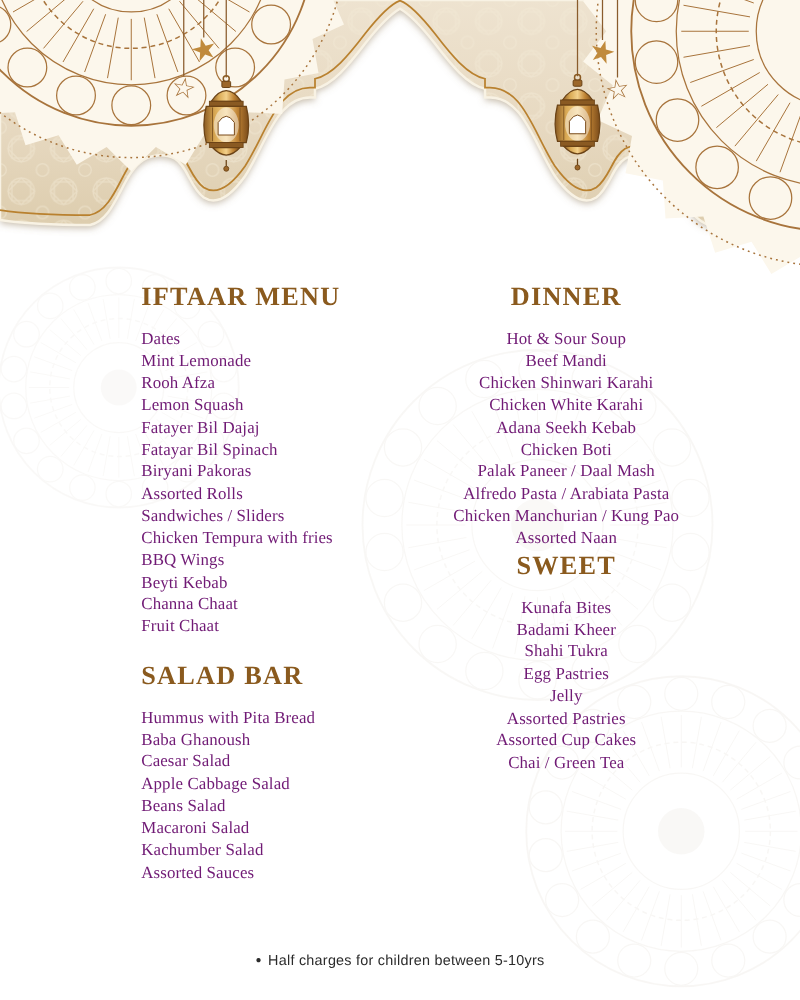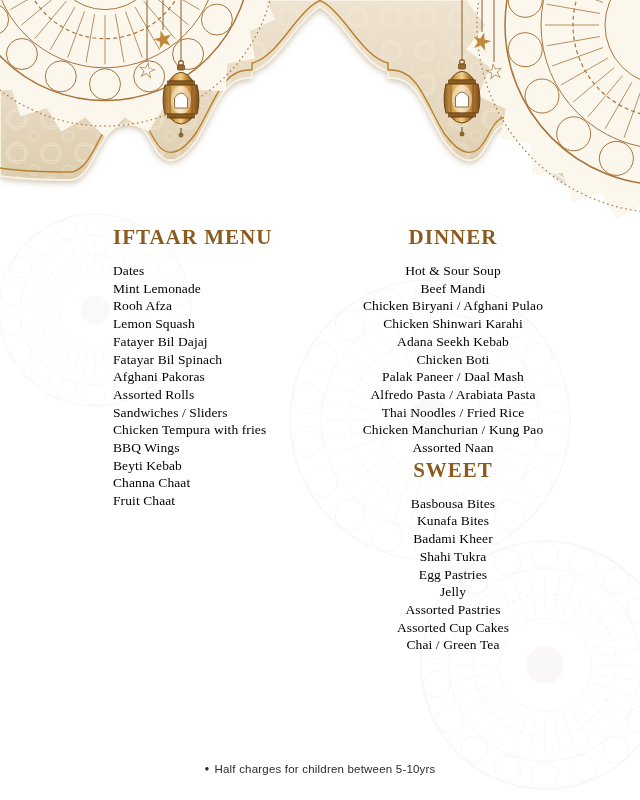--- a/index.html
+++ b/index.html
@@ -22,7 +22,7 @@
   .section[data-id="sweet"]{margin-top:0;}
   .menu-item{
     font-family:"Liberation Serif",serif;
-    font-size:13.5px;line-height:17.7px;color:#000000;letter-spacing:.1px;
+    font-size:13.5px;line-height:17.7px;color:#701a75;letter-spacing:.1px;
   }
   .footer{
     position:absolute;left:0;right:0;top:763px;text-align:center;z-index:1;

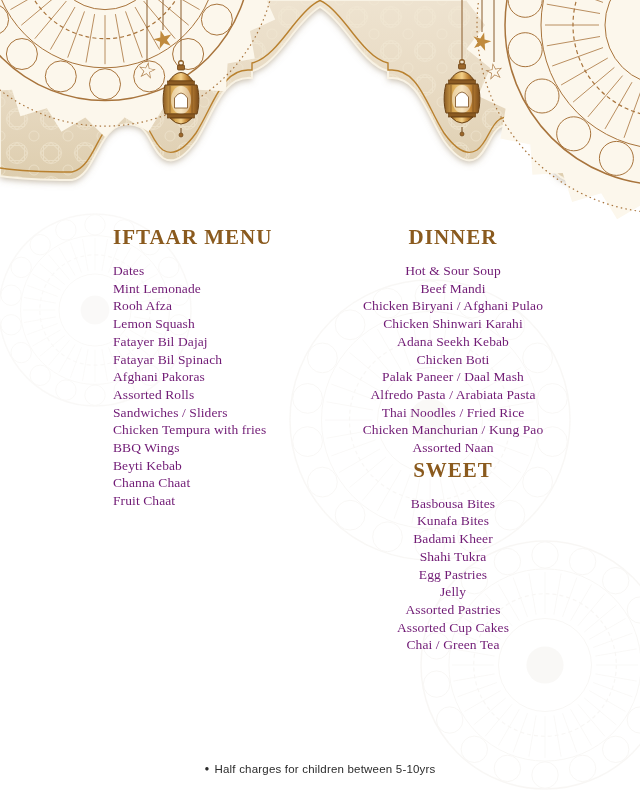--- a/index.html
+++ b/index.html
@@ -444,7 +444,6 @@
           <h2 class="section-title">DINNER</h2>
           <div class="menu-item">Hot &amp; Sour Soup</div>
           <div class="menu-item">Beef Mandi</div>
-          <div class="menu-item">Chicken Biryani / Afghani Pulao</div>
           <div class="menu-item">Chicken Shinwari Karahi</div>
           <div class="menu-item">Adana Seekh Kebab</div>
           <div class="menu-item">Chicken Boti</div>

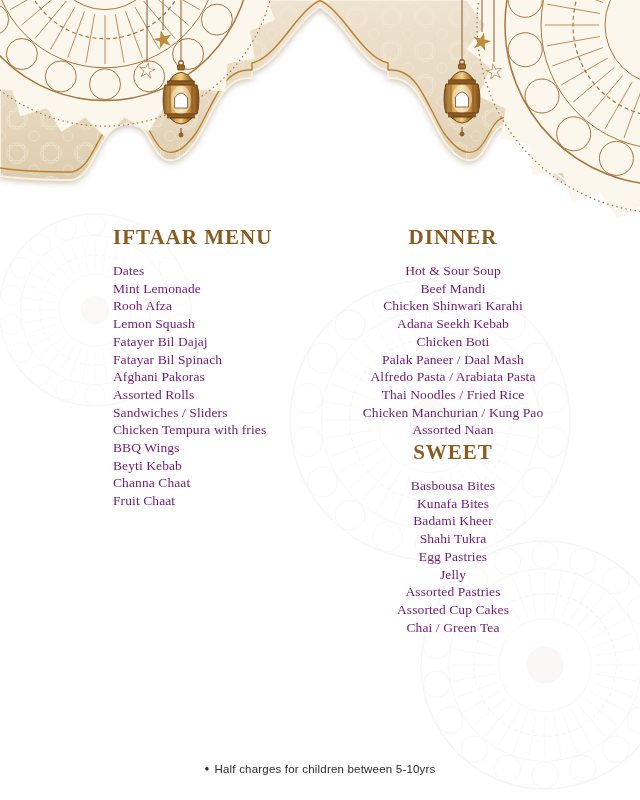--- a/index.html
+++ b/index.html
@@ -445,6 +445,7 @@
           <div class="menu-item">Hot &amp; Sour Soup</div>
           <div class="menu-item">Beef Mandi</div>
           <div class="menu-item">Chicken Shinwari Karahi</div>
+          <div class="menu-item">Chicken White Karahi</div>
           <div class="menu-item">Adana Seekh Kebab</div>
           <div class="menu-item">Chicken Boti</div>
           <div class="menu-item">Palak Paneer / Daal Mash</div>

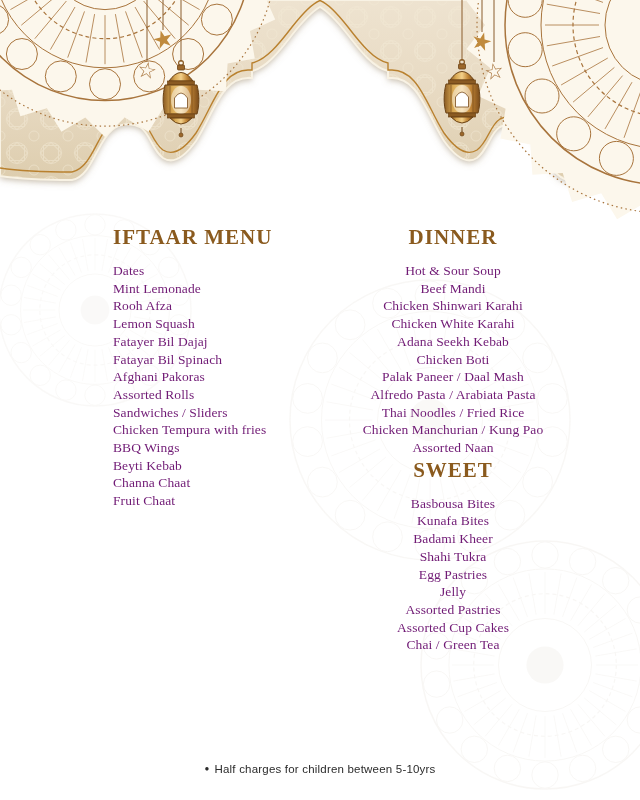--- a/index.html
+++ b/index.html
@@ -429,7 +429,7 @@
           <div class="menu-item">Lemon Squash</div>
           <div class="menu-item">Fatayer Bil Dajaj</div>
           <div class="menu-item">Fatayar Bil Spinach</div>
-          <div class="menu-item">Afghani Pakoras</div>
+          <div class="menu-item">Biryani Pakoras</div>
           <div class="menu-item">Assorted Rolls</div>
           <div class="menu-item">Sandwiches / Sliders</div>
           <div class="menu-item">Chicken Tempura with fries</div>

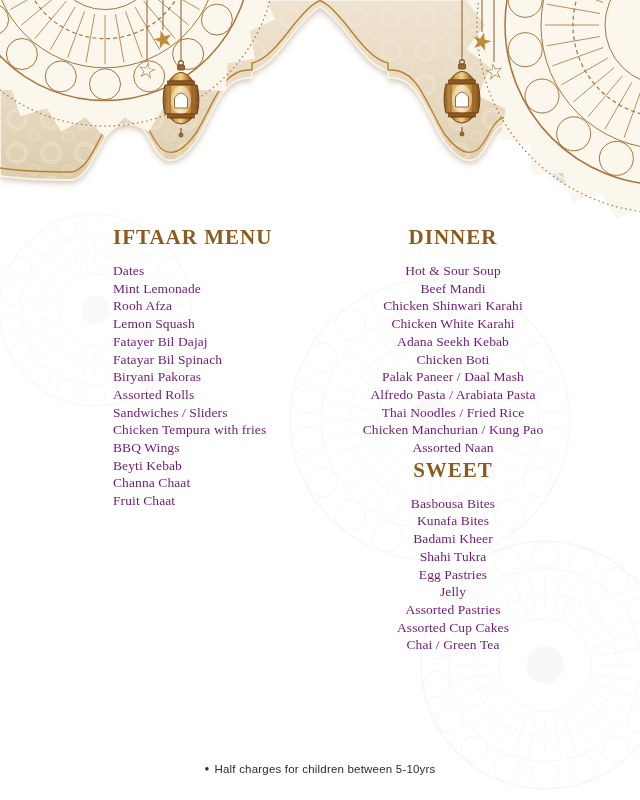--- a/index.html
+++ b/index.html
@@ -450,7 +450,6 @@
           <div class="menu-item">Chicken Boti</div>
           <div class="menu-item">Palak Paneer / Daal Mash</div>
           <div class="menu-item">Alfredo Pasta / Arabiata Pasta</div>
-          <div class="menu-item">Thai Noodles / Fried Rice</div>
           <div class="menu-item">Chicken Manchurian / Kung Pao</div>
           <div class="menu-item">Assorted Naan</div>
         </div>

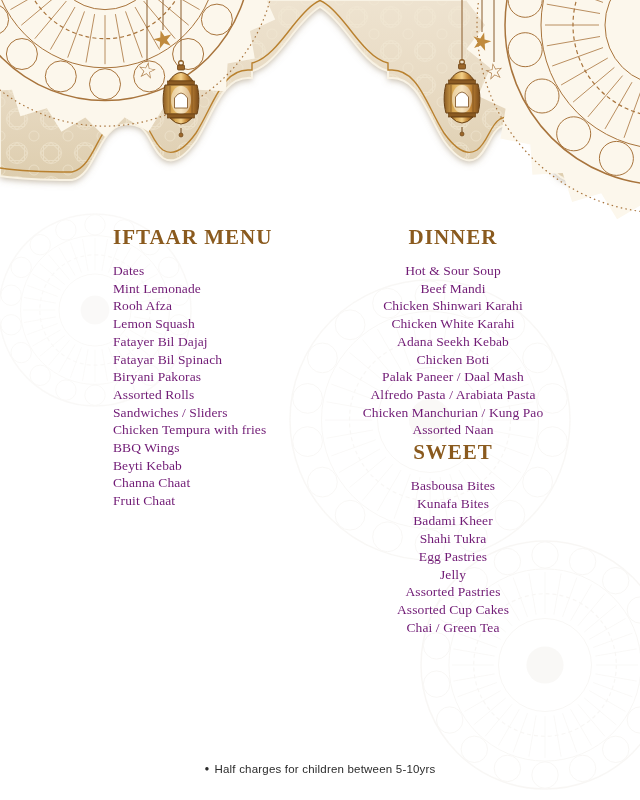--- a/index.html
+++ b/index.html
@@ -455,7 +455,6 @@
         </div>
         <div class="section" data-id="sweet">
           <h2 class="section-title">SWEET</h2>
-          <div class="menu-item">Basbousa Bites</div>
           <div class="menu-item">Kunafa Bites</div>
           <div class="menu-item">Badami Kheer</div>
           <div class="menu-item">Shahi Tukra</div>

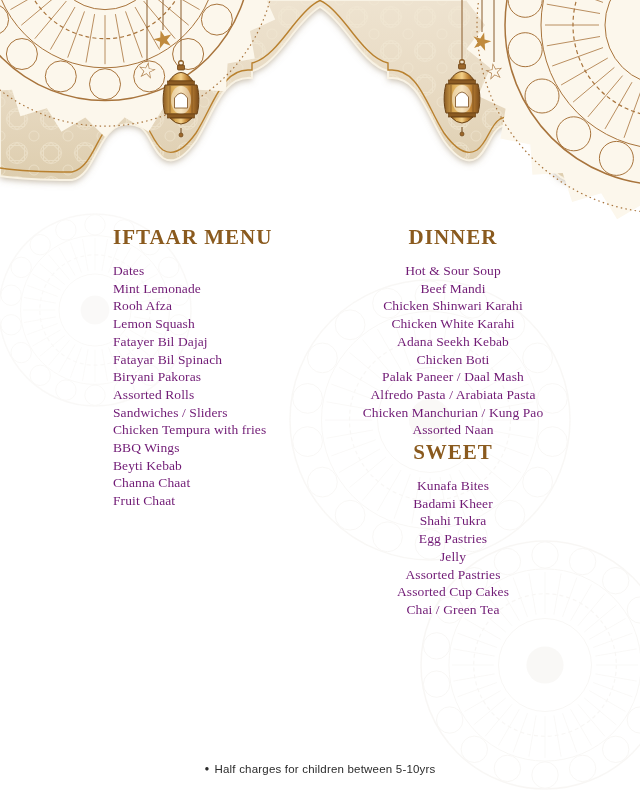--- a/index.html
+++ b/index.html
@@ -438,6 +438,17 @@
           <div class="menu-item">Channa Chaat</div>
           <div class="menu-item">Fruit Chaat</div>
         </div>
+        <div class="section" data-id="salad">
+          <h2 class="section-title">SALAD BAR</h2>
+          <div class="menu-item">Hummus with Pita Bread</div>
+          <div class="menu-item">Baba Ghanoush</div>
+          <div class="menu-item">Caesar Salad</div>
+          <div class="menu-item">Apple Cabbage Salad</div>
+          <div class="menu-item">Beans Salad</div>
+          <div class="menu-item">Macaroni Salad</div>
+          <div class="menu-item">Kachumber Salad</div>
+          <div class="menu-item">Assorted Sauces</div>
+        </div>
       </div>
     <div class="col col-right">
         <div class="section" data-id="dinner">

